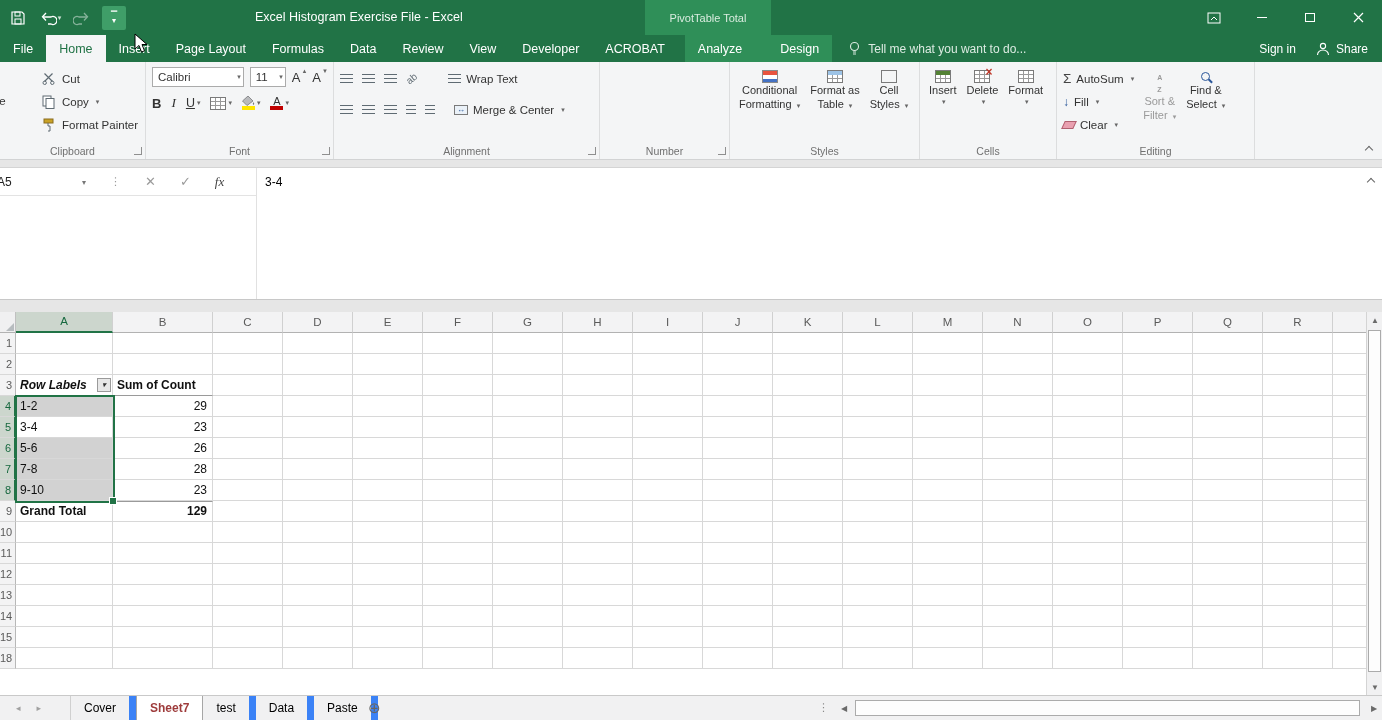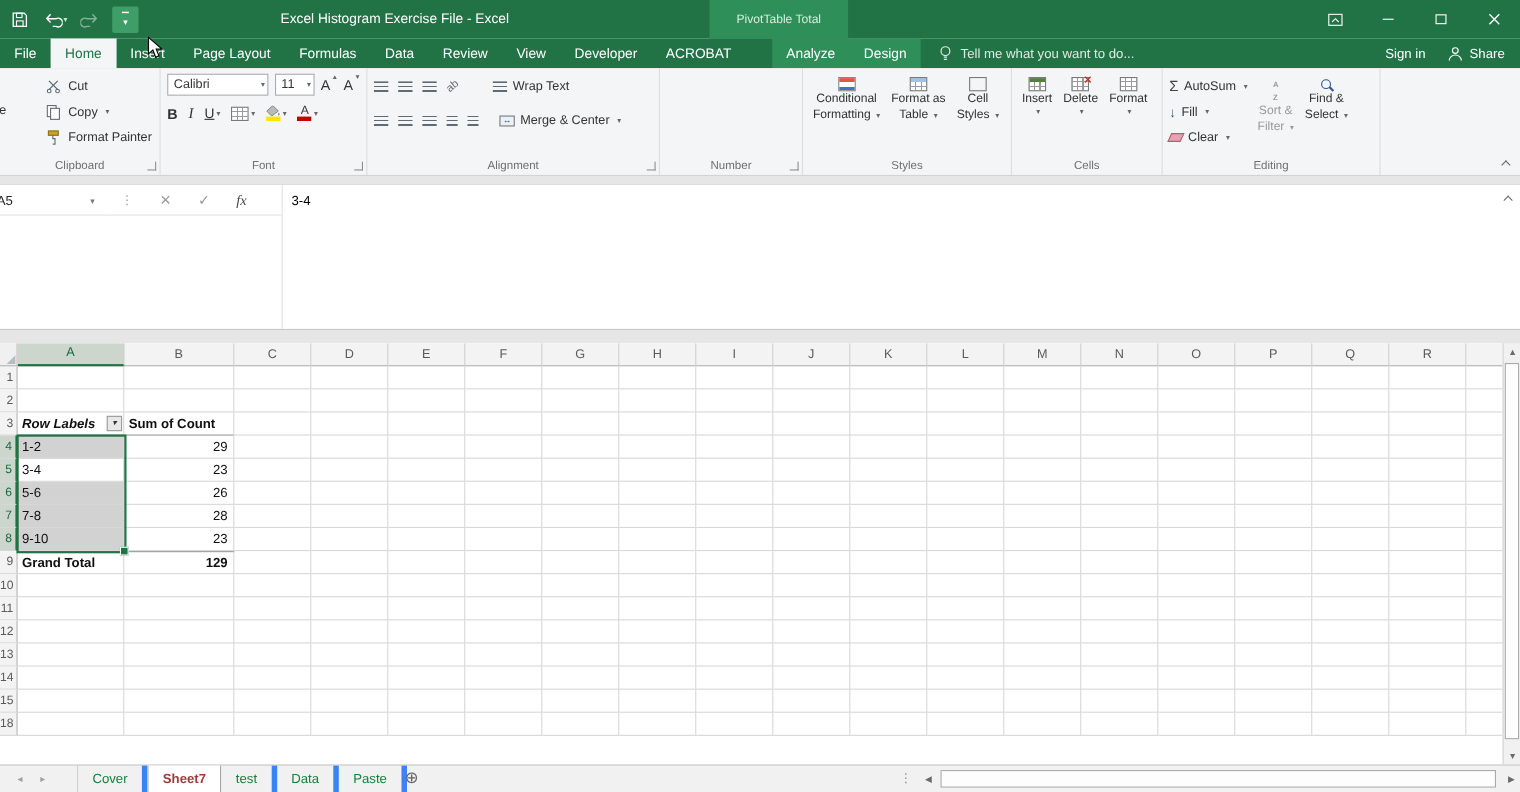--- a/index.html
+++ b/index.html
@@ -26,7 +26,7 @@
   .rtab-list { display:flex; }
   .rtab { padding:0 13px; display:flex; align-items:center; font-size:12.5px; color:#fff; white-space:nowrap; }
   .rtab.active { background:#f4f5f6; color:#217346; }
-  .ctx-tabs { display:flex; background:#2f8f58; margin-left:24px; }
+  .ctx-tabs { display:flex; background:#2f8f58; margin-left:7px;gap:12px; }
   .tellme { margin-left:16px; display:flex; align-items:center; gap:7px; color:#dcebe2; font-size:12px; white-space:nowrap; }
   .tabrow-right { margin-left:auto; display:flex; align-items:center; gap:20px; font-size:12px; padding-right:14px; white-space:nowrap; }
   .share { display:flex; align-items:center; gap:6px; }

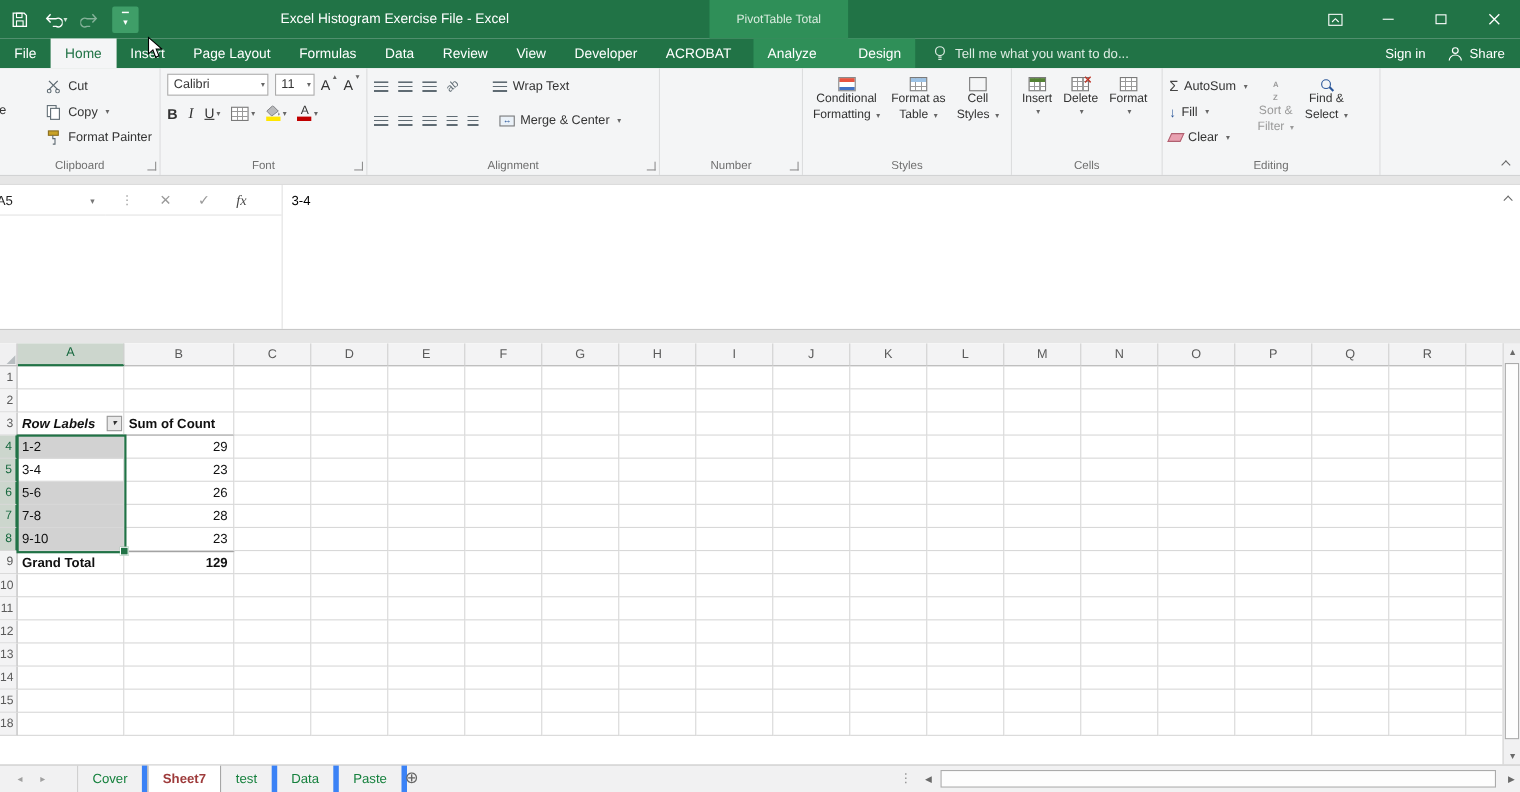--- a/index.html
+++ b/index.html
@@ -128,7 +128,7 @@
   .tabbar { position:absolute; top:695px; left:0; right:0; height:25px; background:#f1f1f2; border-top:1px solid #c9c9c9; }
   .tabnav { position:absolute; left:16px; top:0; height:100%; display:flex; gap:16px; align-items:center; color:#a0a0a0; font-size:9px; }
   .stabs { position:absolute; left:70px; top:0; height:100%; display:flex; align-items:stretch; border-left:1px solid #d0d0d0; }
-  .stab { padding:0 13px; display:flex; align-items:center; border-right:5px solid #3b82f6; font-size:12px; color:#15803d; }
+  .stab { padding:0 13px; display:flex; align-items:center; border-right:7px solid #3b82f6; font-size:12px; color:#000000; }
   .stab.active { background:#fff; font-weight:bold; border-left:1px solid #a6a6a6; border-right:1px solid #a6a6a6; }
   .newsheet { position:absolute; left:368px; top:4px; font-size:15px; color:#666; line-height:16px; }
   .splitter { position:absolute; left:818px; top:5px; color:#8a8a8a; font-size:11px; }

